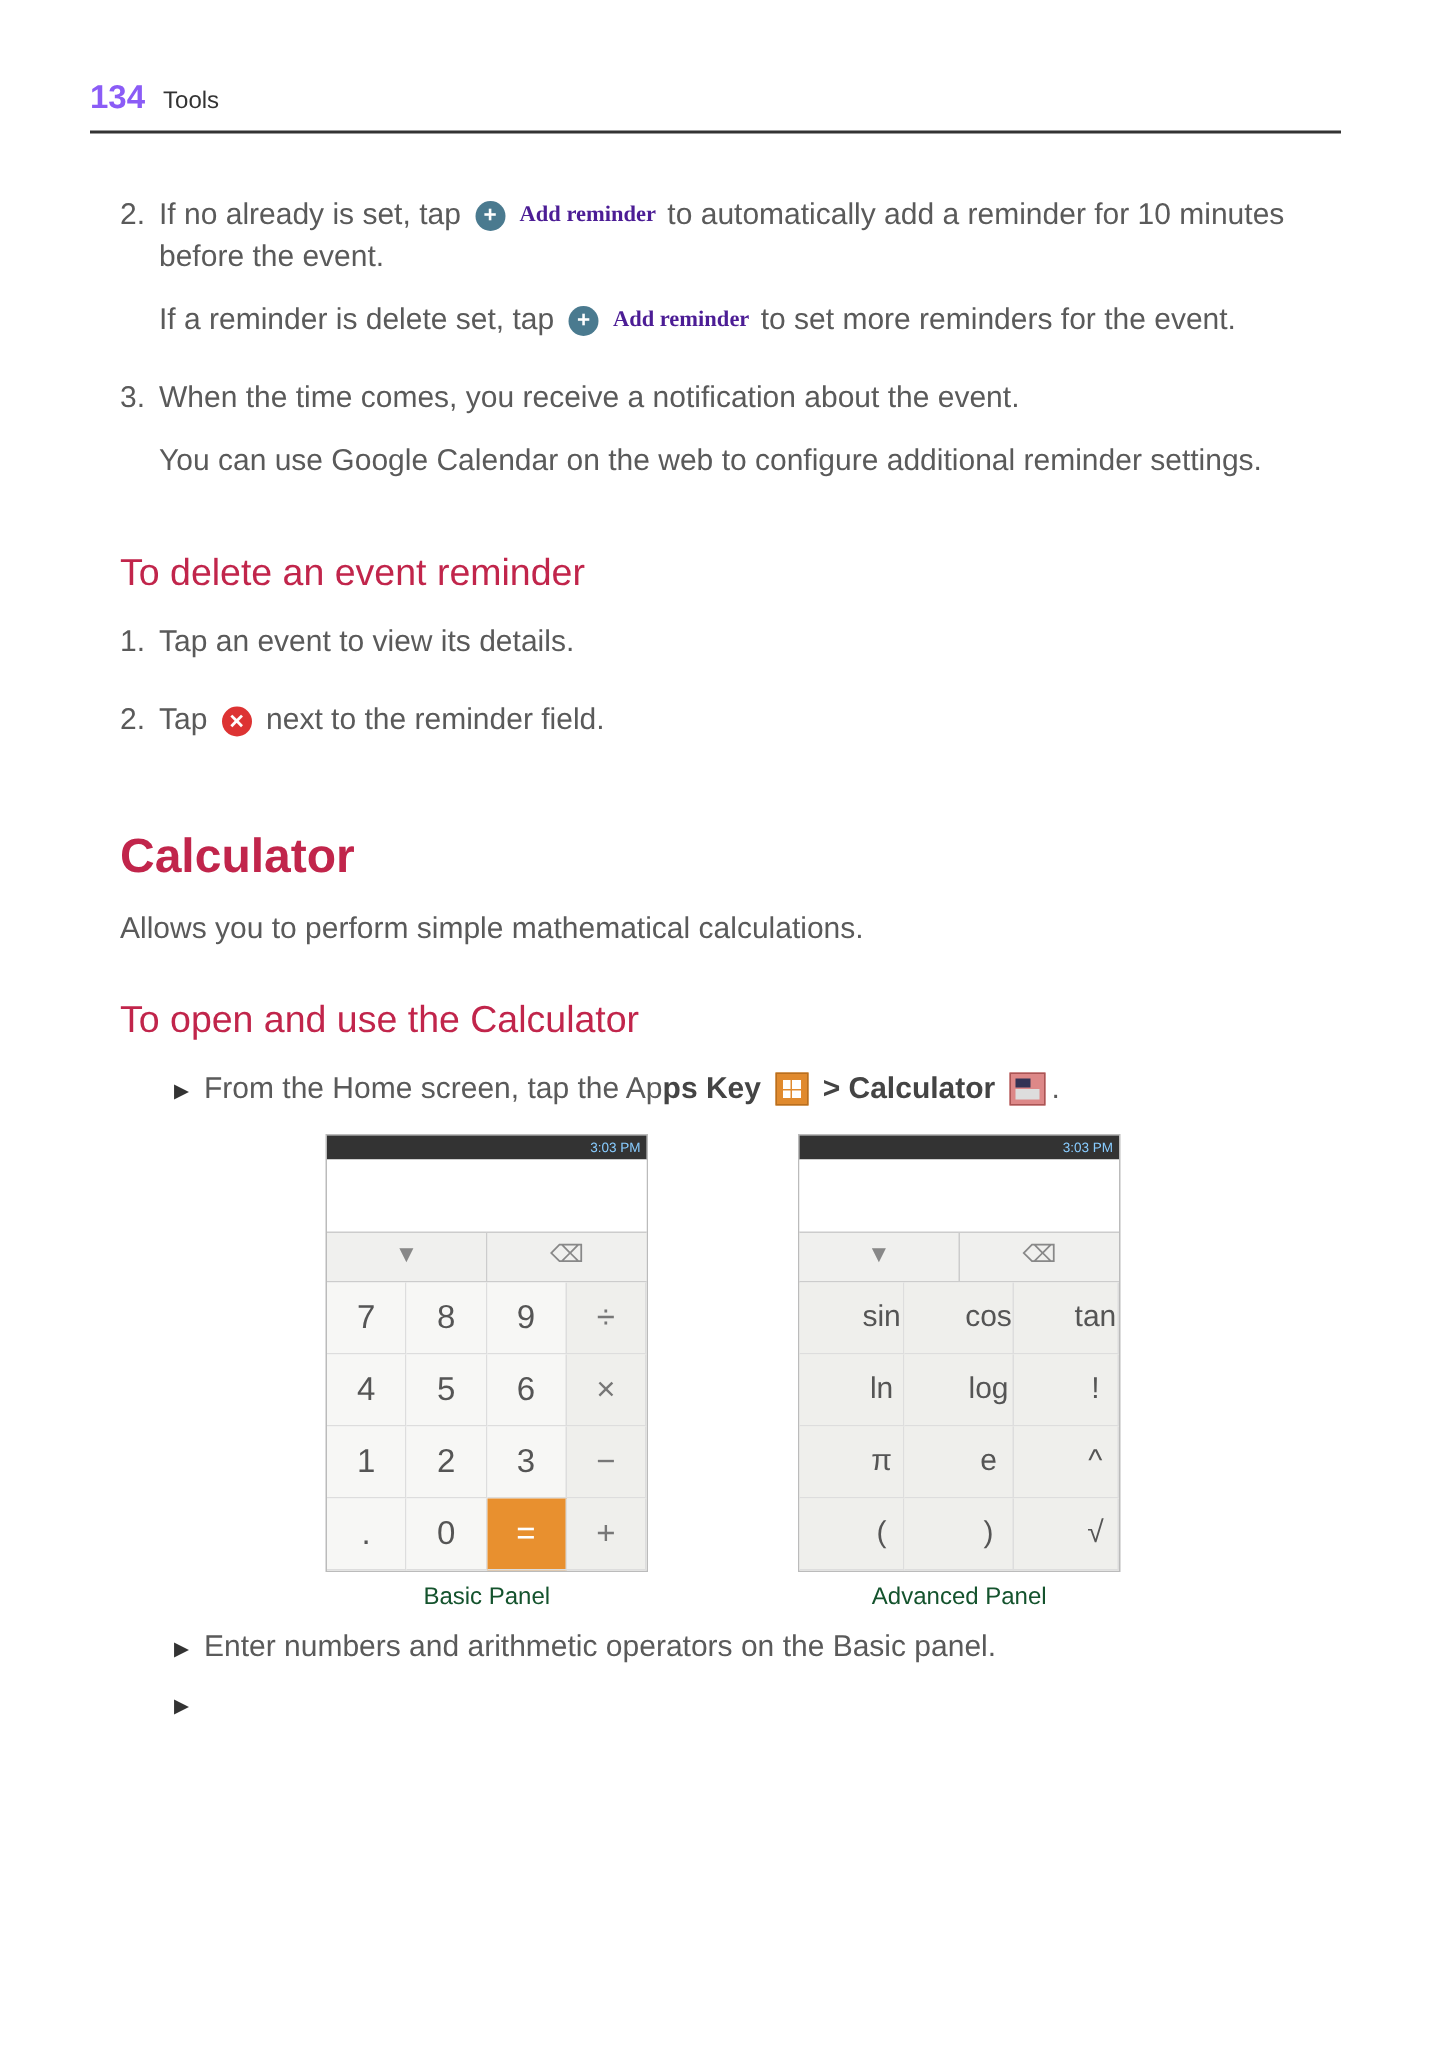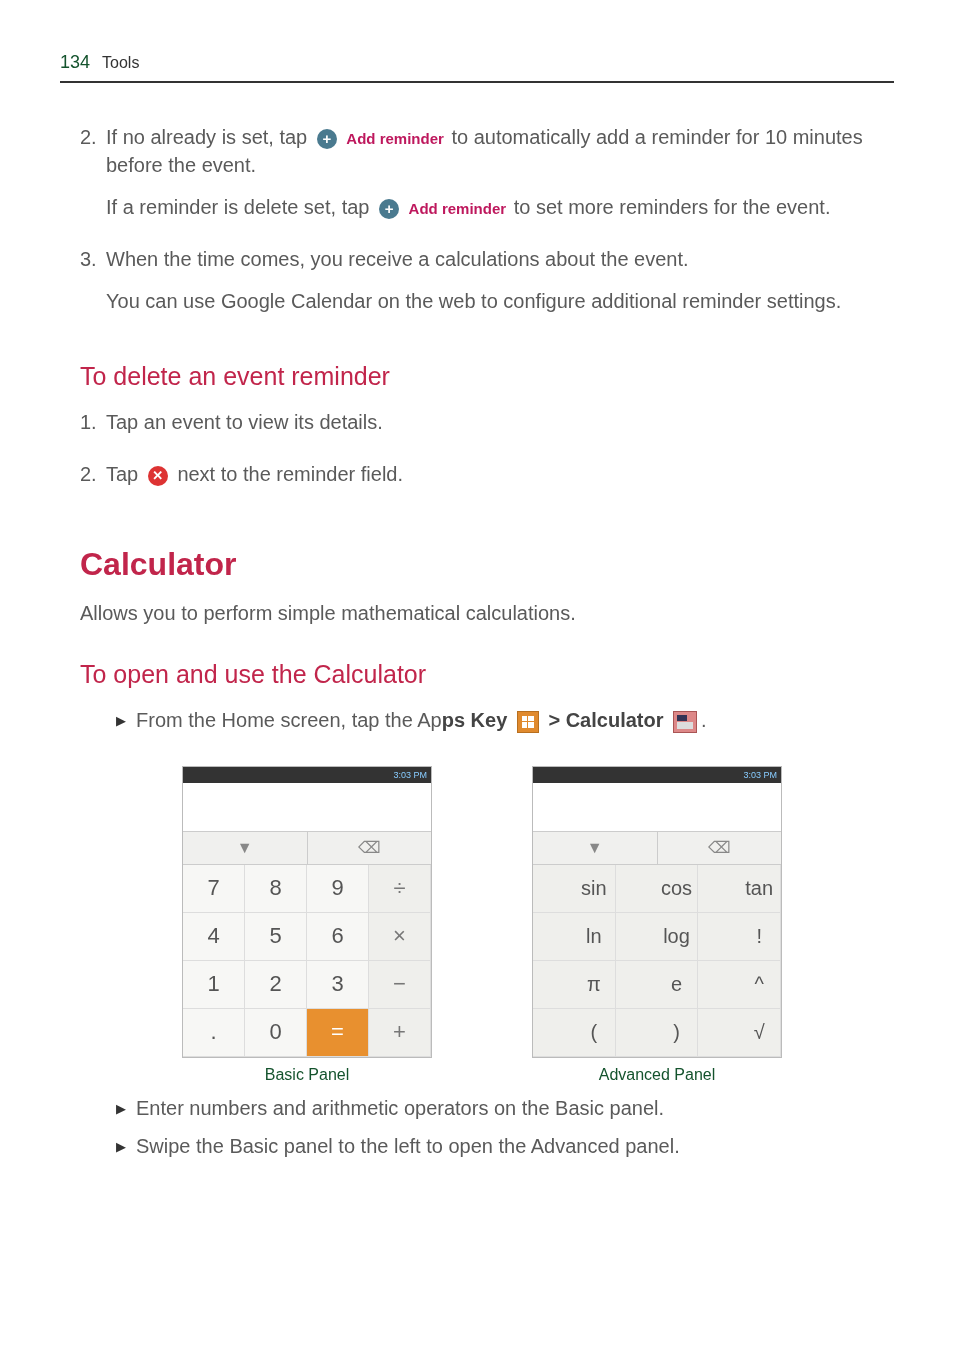--- a/index.html
+++ b/index.html
@@ -19,7 +19,7 @@
     margin-bottom: 40px;
     gap: 12px;
   }
-  .page-num { font-weight: normal; font-size: 18px; color:#14532d; }
+  .page-num { font-weight: bold; font-size: 22px; color:#8b5cf6; }
   .header-title { font-size: 16px; color:#333; }
   .content { padding-left: 20px; padding-right: 10px; font-size: 20px; }
   .step { display: flex; margin-bottom: 10px; }

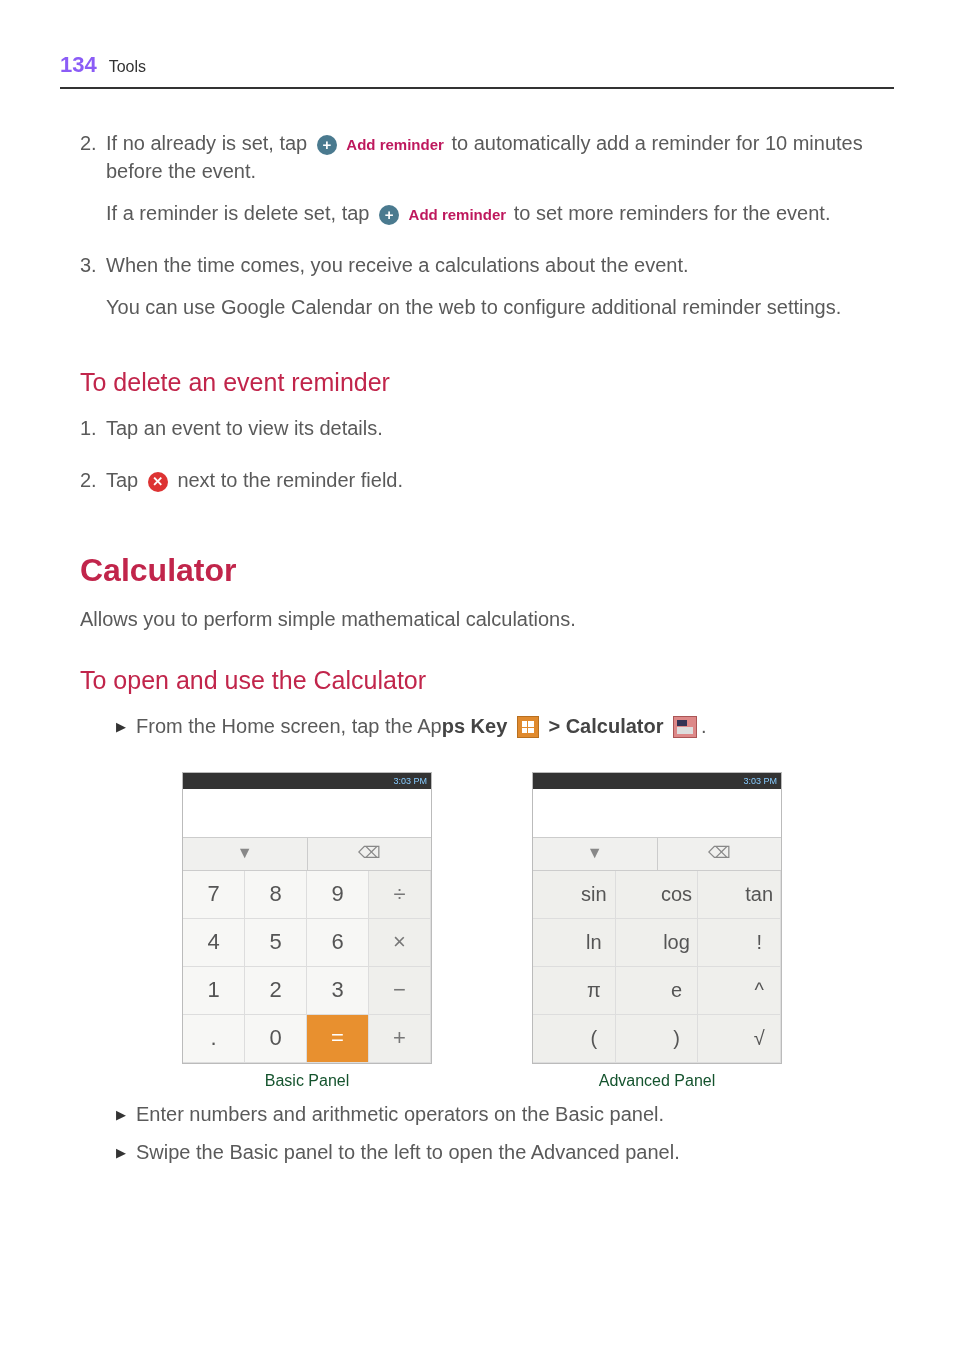--- a/index.html
+++ b/index.html
@@ -45,7 +45,7 @@
     background: #d33; color:#fff; font-size: 13px; line-height: 20px;
     text-align: center; font-weight: bold;
   }
-  .add-rem-label { font-size: 15px; color:#be185d; font-weight:600; vertical-align: middle; margin-right:2px;}
+  .add-rem-label { font-size: 15px; color:#4c1d95; font-weight:600; vertical-align: middle; margin-right:2px;font-family:Liberation Serif, serif;}
   .apps-key {
     width: 22px; height: 22px; background: #e08a2e; border:1px solid #b86f1f;
     display:inline-flex; align-items:center; justify-content:center;

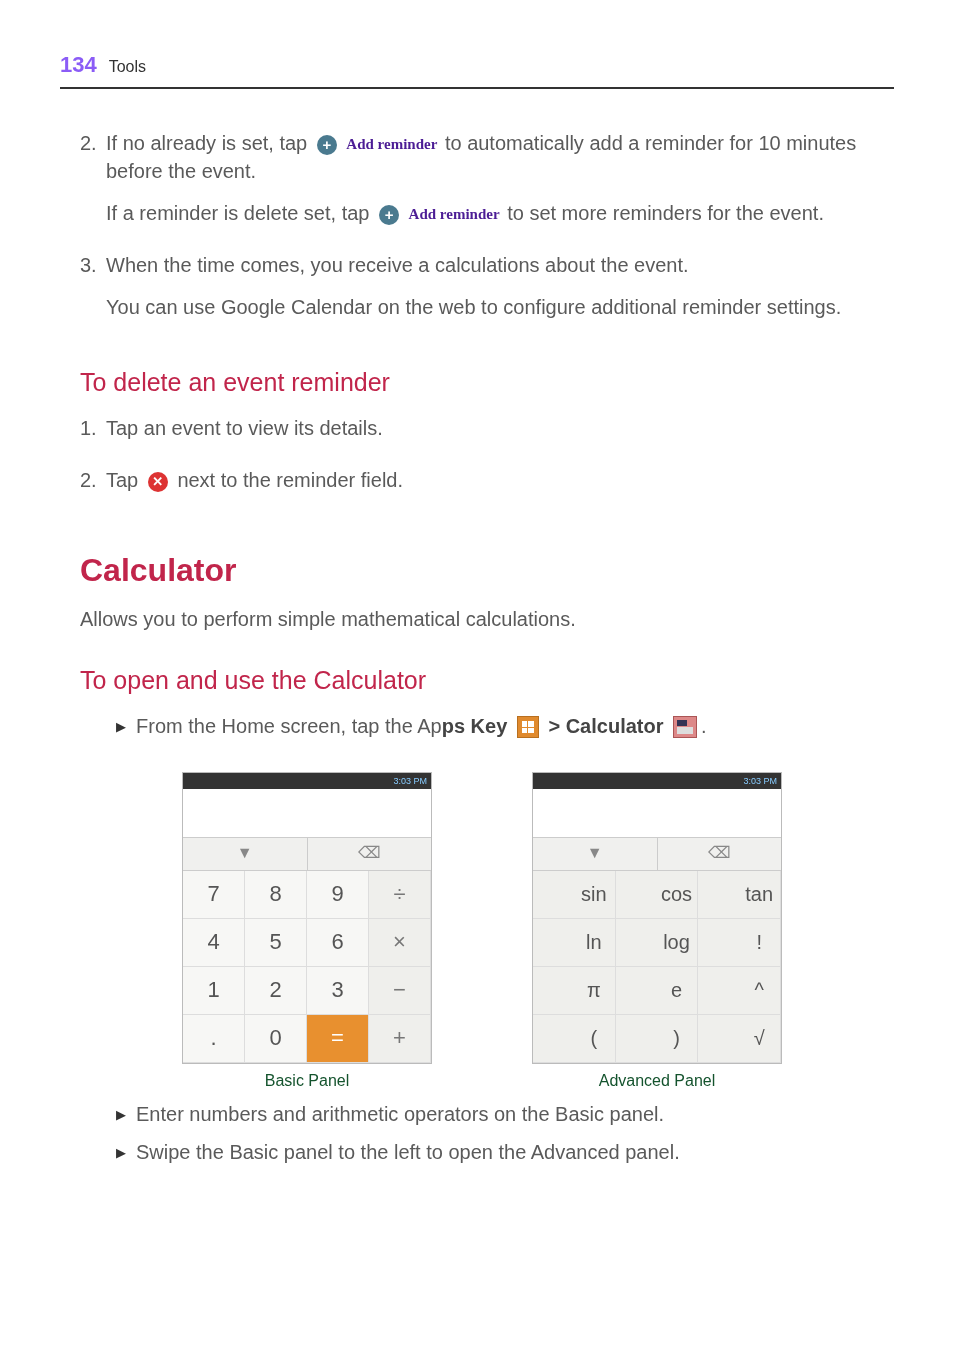--- a/index.html
+++ b/index.html
@@ -121,7 +121,7 @@
   <div class="step">
     <div class="step-num">3.</div>
     <div class="step-body">
-      <div class="para">When the time comes, you receive a calculations about the event.</div>
+      <div class="para">When the time comes, you receive a notification about the event.</div>
       <div class="para">You can use Google Calendar on the web to configure additional reminder settings.</div>
     </div>
   </div>

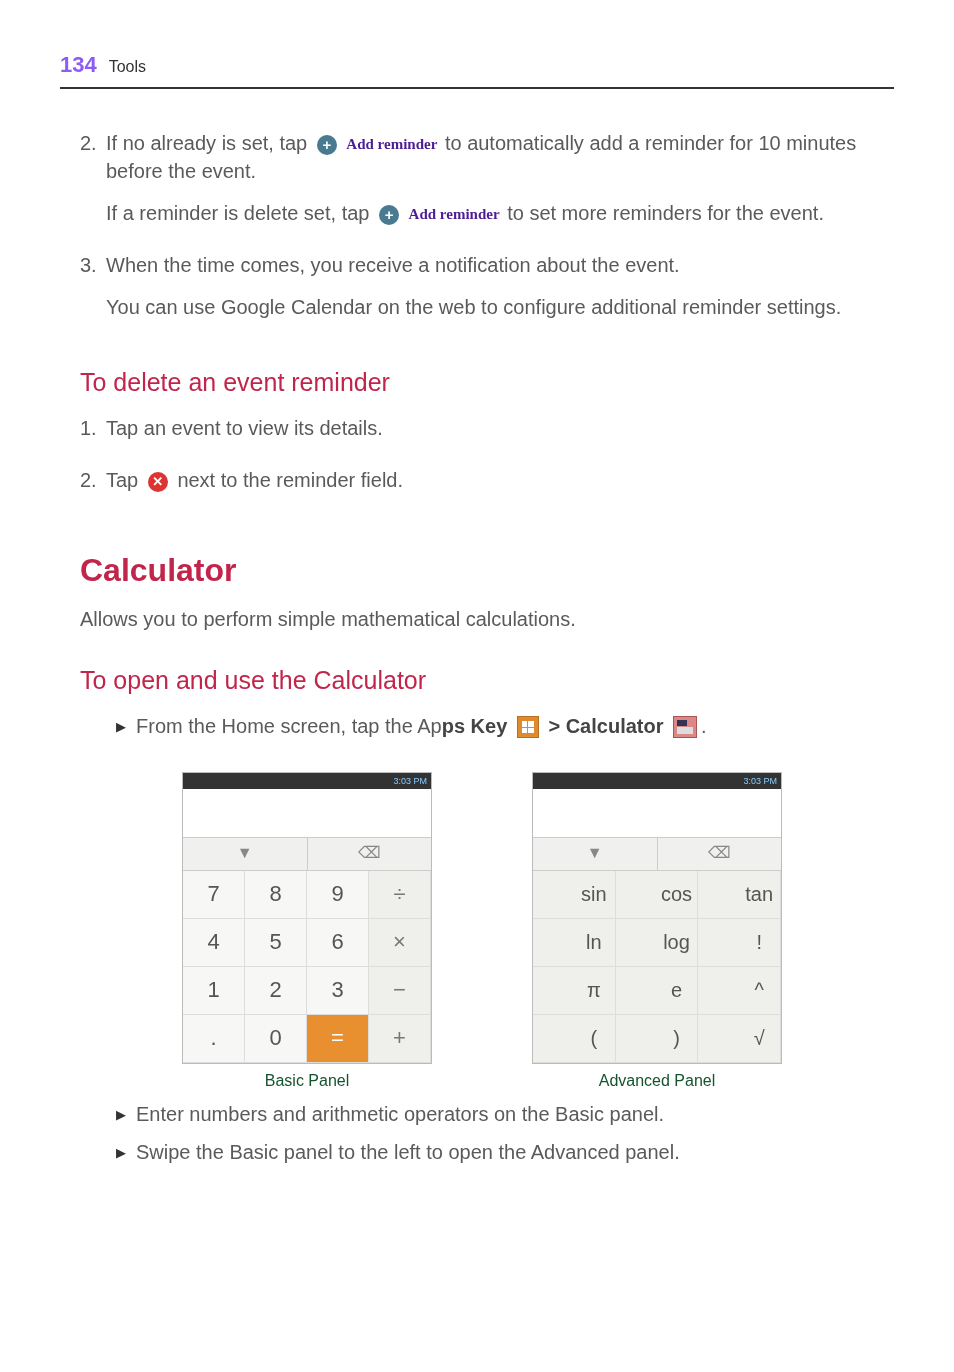--- a/index.html
+++ b/index.html
@@ -65,7 +65,7 @@
   .panel-block { text-align:center; }
   .panel-caption { font-size: 16px; margin-top: 6px; color:#14532d; }
   .phone {
-    width: 250px; border:1px solid #bbb; background:#fff;margin-top:16px;
+    width: 215px; border:1px solid #bbb; background:#fff;
   }
   .statusbar {
     height: 16px; background:#333; text-align:right; color:#8cf; font-size:9px;

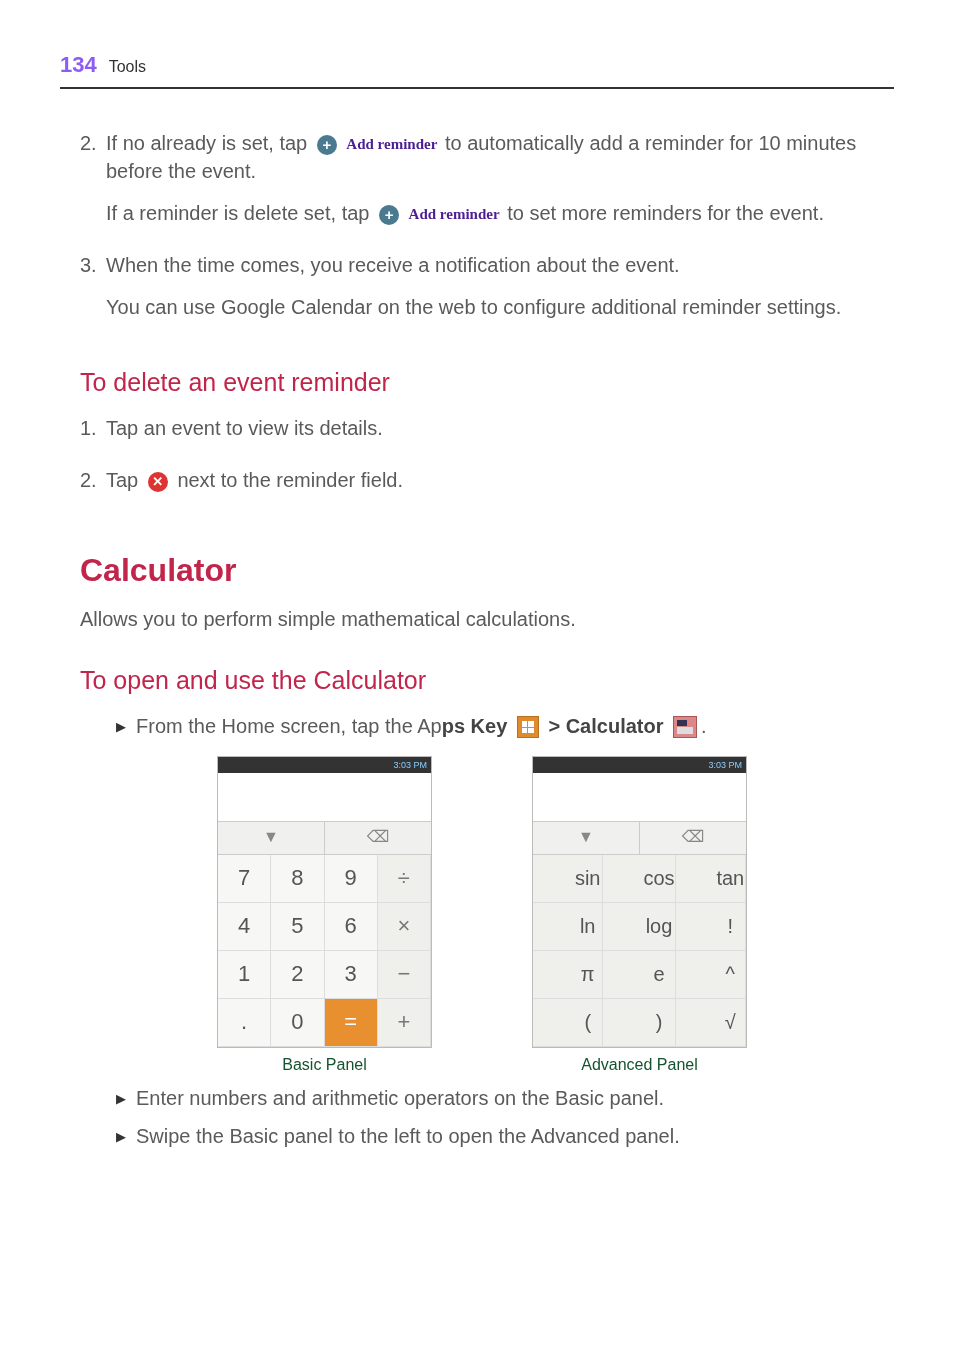--- a/index.html
+++ b/index.html
@@ -229,7 +229,6 @@
   </div>
   <div class="bullet-row">
     <span class="tri">▶</span>
-    <div>Swipe the Basic panel to the left to open the Advanced panel.</div>
   </div>
 
 </div>

